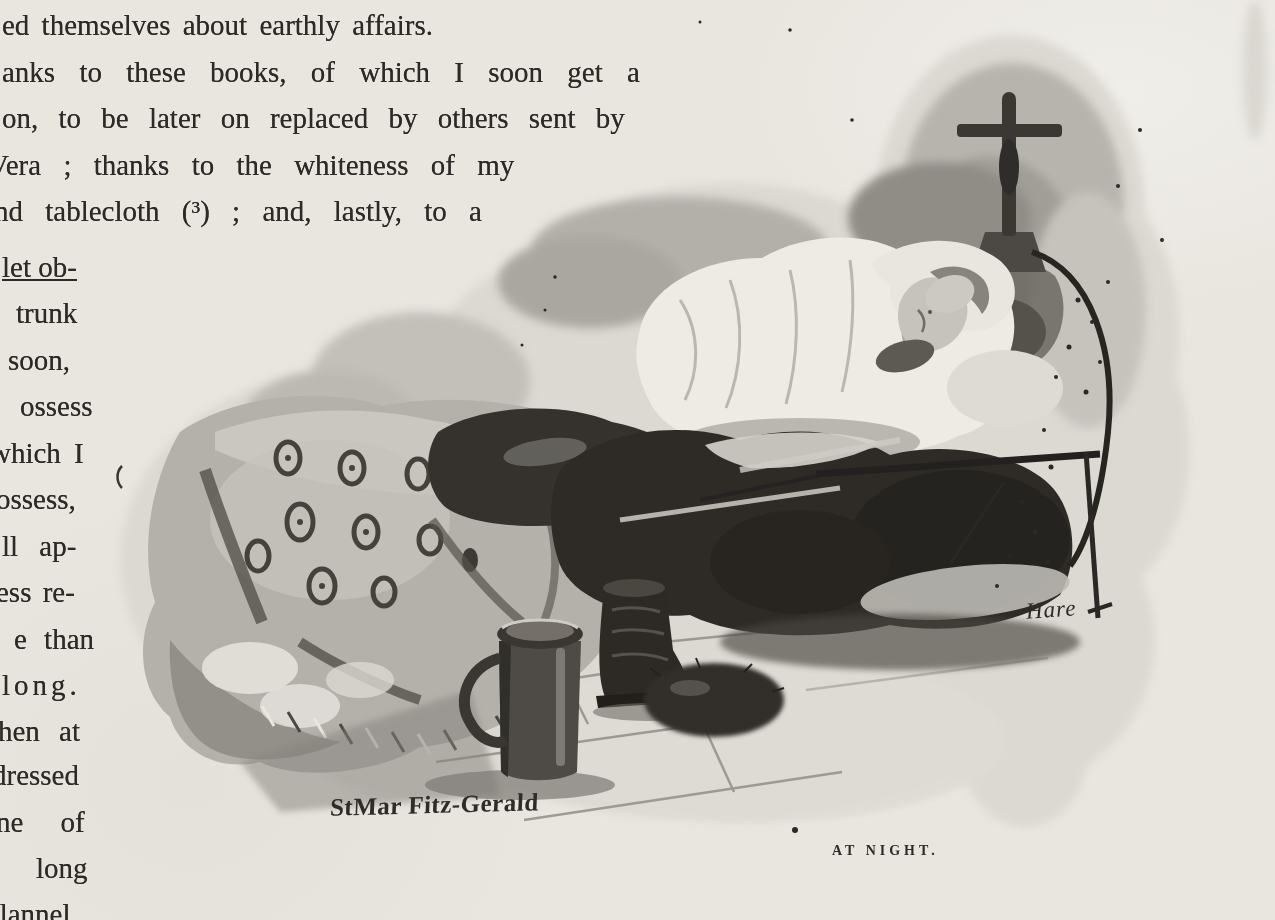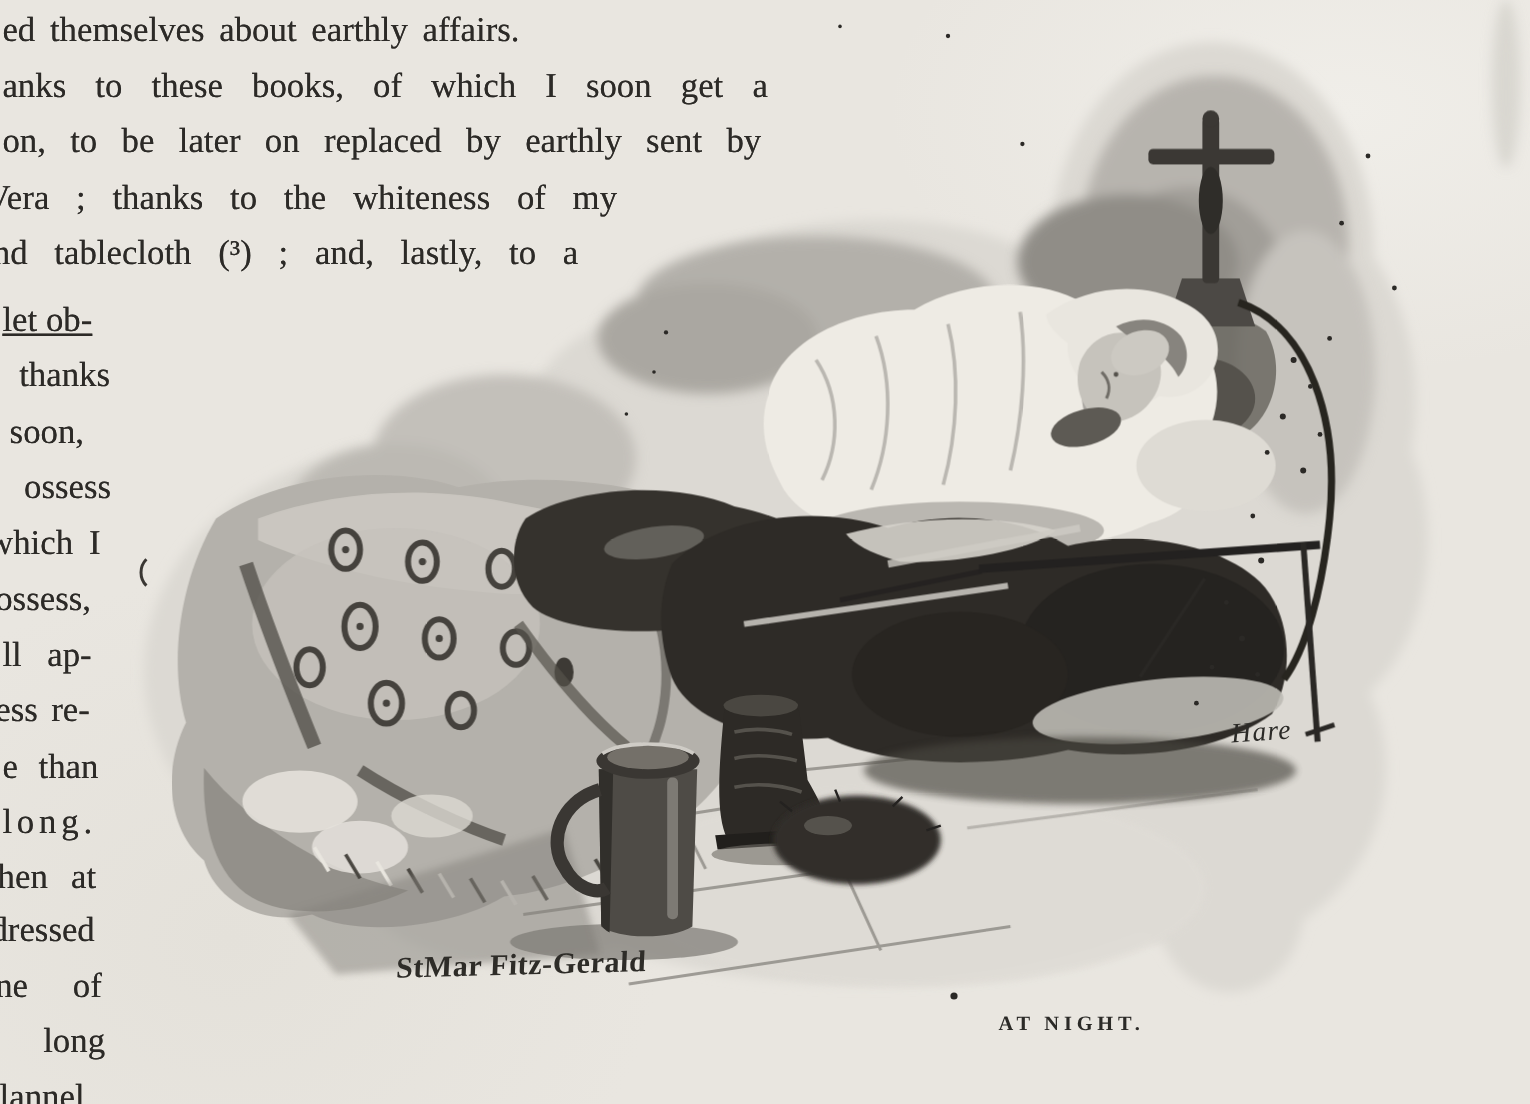--- a/index.html
+++ b/index.html
@@ -250,7 +250,7 @@
   <div>
     <div class="tline" style="left:2px;top:8px;word-spacing:5px;">ed themselves about earthly affairs.</div>
     <div class="tline" style="left:2px;top:55px;word-spacing:17px;">anks to these books, of which I soon get a</div>
-    <div class="tline" style="left:2px;top:101px;word-spacing:13px;">on, to be later on replaced by earthly sent by</div>
+    <div class="tline" style="left:2px;top:101px;word-spacing:13px;">on, to be later on replaced by others sent by</div>
     <div class="tline" style="left:-12px;top:148px;word-spacing:15px;">Vera ; thanks to the whiteness of my</div>
     <div class="tline" style="left:-6px;top:194px;word-spacing:15px;">nd tablecloth (³) ; and, lastly, to a</div>
   </div>

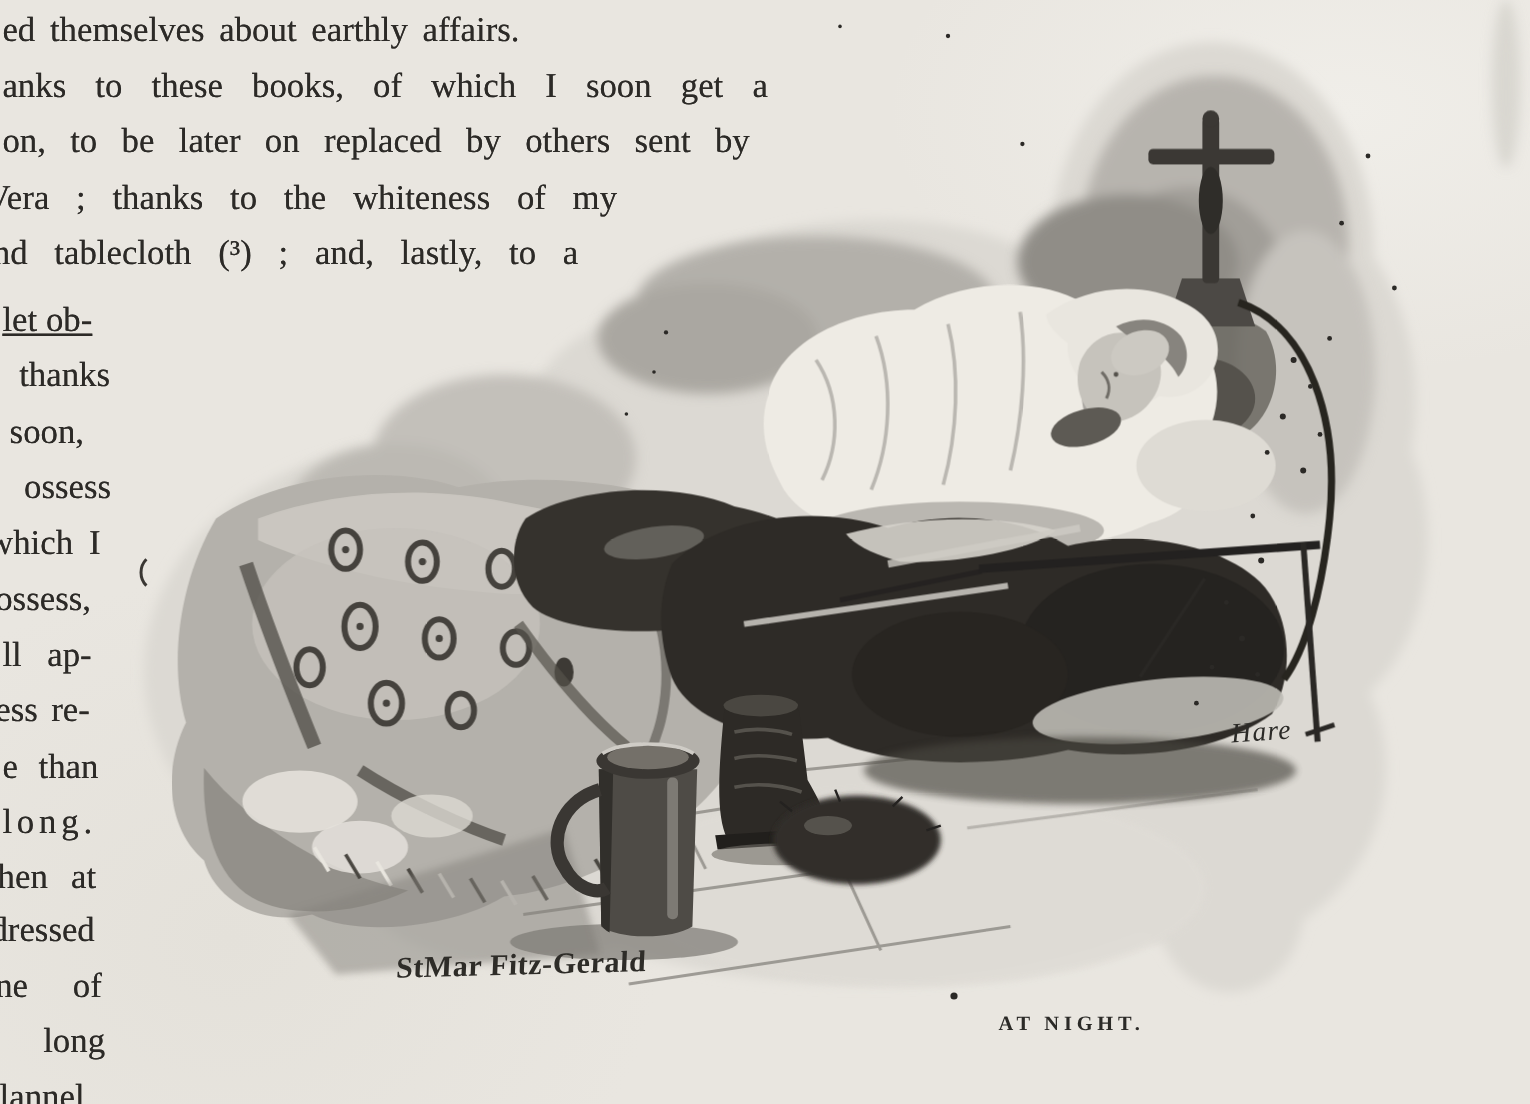--- a/index.html
+++ b/index.html
@@ -257,7 +257,7 @@
 
   <div>
     <div class="tline" style="left:2px;top:250px;text-decoration:underline;">let ob-</div>
-    <div class="tline" style="left:16px;top:296px;">thanks</div>
+    <div class="tline" style="left:16px;top:296px;">trunk</div>
     <div class="tline" style="left:8px;top:343px;">soon,</div>
     <div class="tline" style="left:20px;top:389px;">ossess</div>
     <div class="tline" style="left:-10px;top:436px;word-spacing:6px;">which I</div>

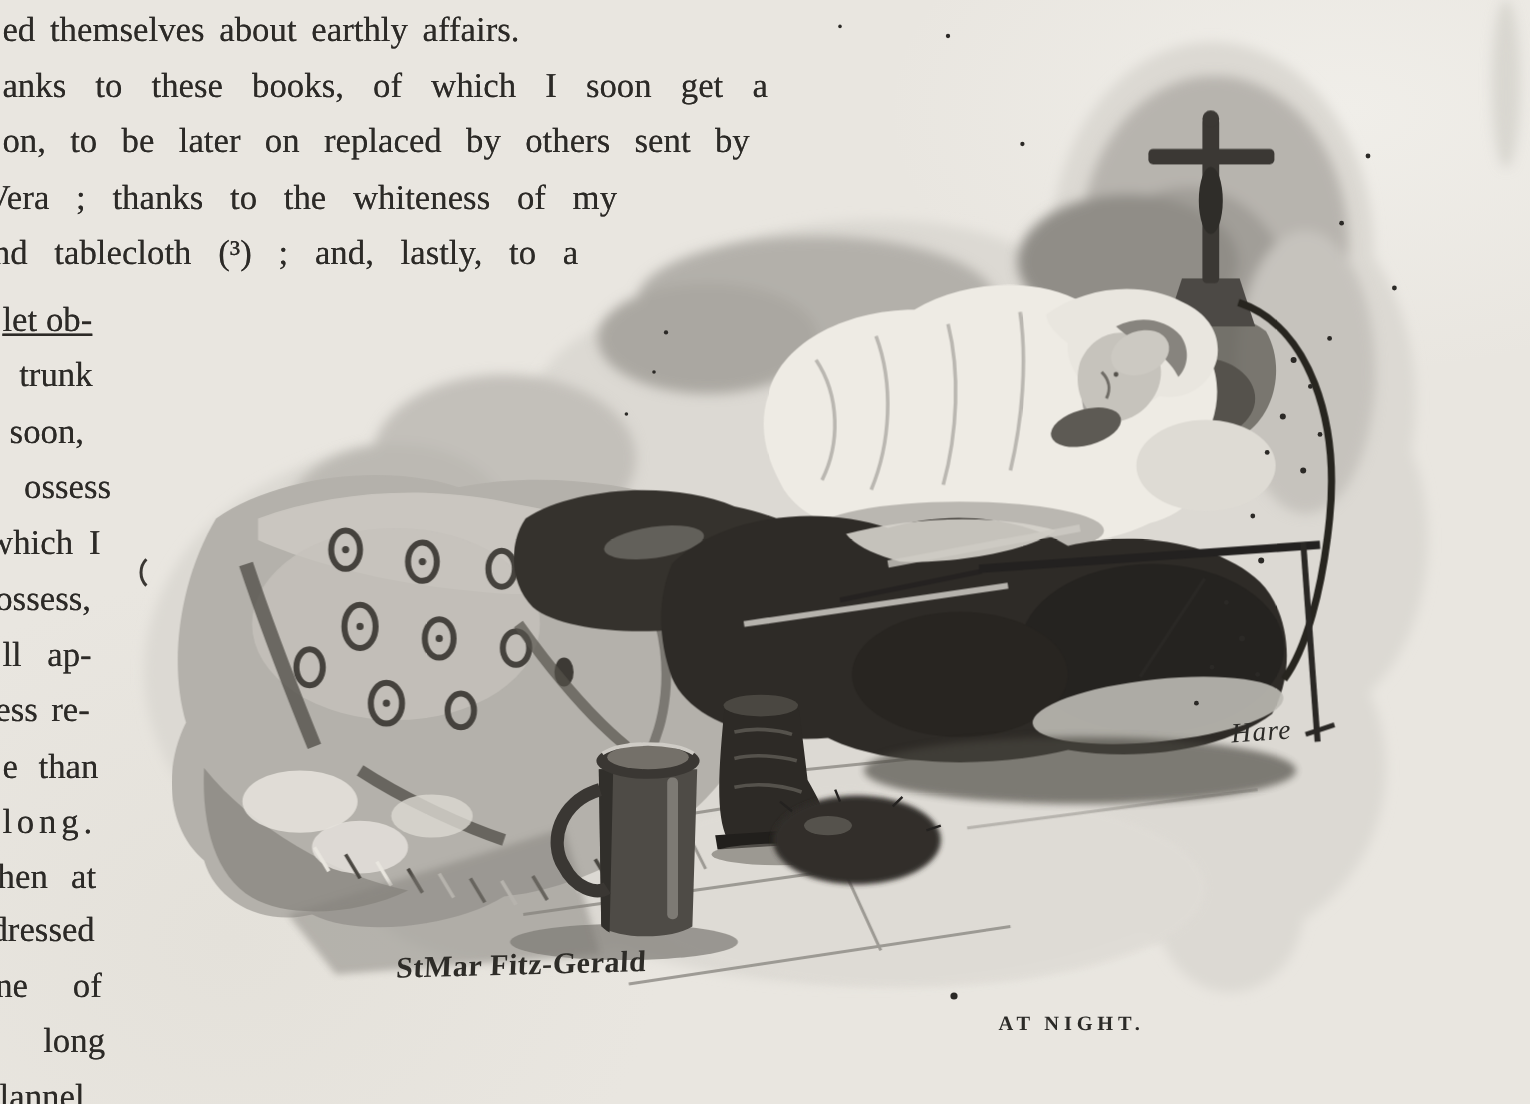--- a/index.html
+++ b/index.html
@@ -264,7 +264,7 @@
     <div class="tline" style="left:-4px;top:482px;">ossess,</div>
     <div class="tline" style="left:2px;top:529px;word-spacing:14px;">ll ap-</div>
     <div class="tline" style="left:-4px;top:575px;word-spacing:4px;">ess re-</div>
-    <div class="tline" style="left:2px;top:622px;word-spacing:10px;">e than</div>
+    <div class="tline" style="left:14px;top:622px;word-spacing:10px;">e than</div>
     <div class="tline" style="left:2px;top:668px;letter-spacing:4px;">long.</div>
     <div class="tline" style="left:-2px;top:714px;word-spacing:12px;">hen at</div>
     <div class="tline" style="left:-8px;top:758px;">dressed</div>

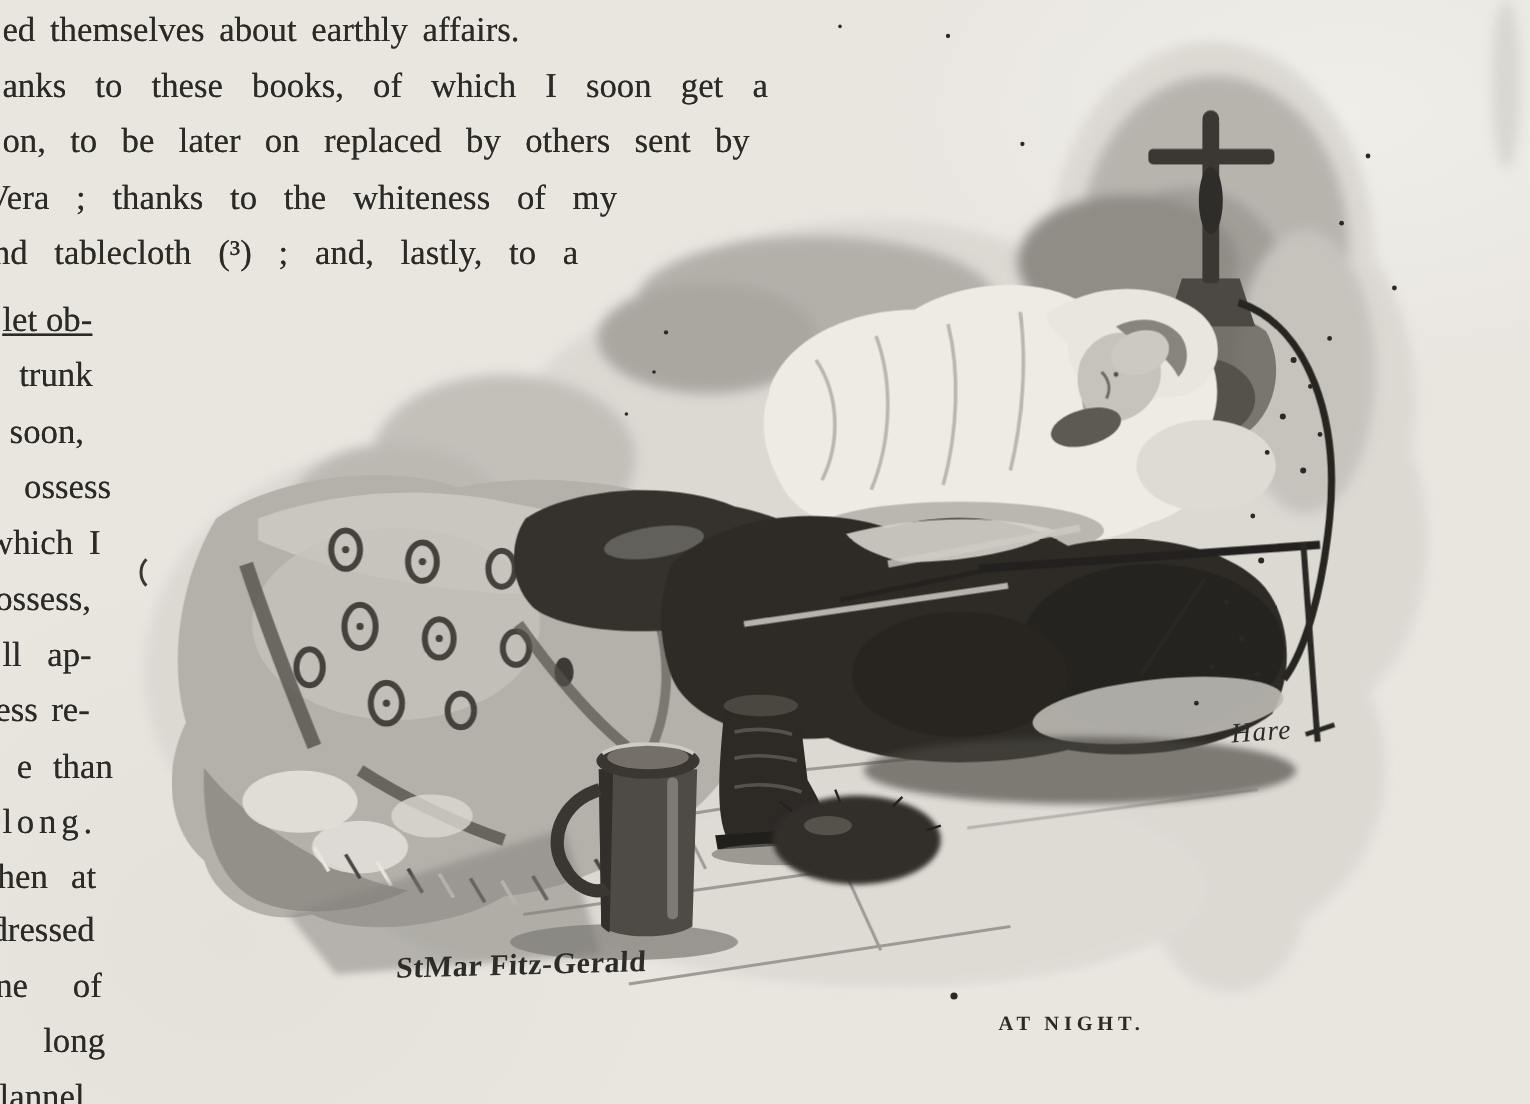--- a/index.html
+++ b/index.html
@@ -15,7 +15,7 @@
   .illus{position:absolute;left:0;top:0;width:1275px;height:920px;}
   .tline{position:absolute;white-space:pre;font-size:29px;line-height:34px;color:#2c2a27;
          text-shadow:0 0 0.5px #4a4843;}
-  .cap{position:absolute;font-size:17px;font-weight:600;letter-spacing:4px;color:#2b2a27;}
+  .cap{position:absolute;font-size:14px;font-weight:600;letter-spacing:4px;color:#2b2a27;}
   .sig-a{position:absolute;font-size:25px;font-weight:700;letter-spacing:0.5px;color:#2e2c28;
          transform:rotate(-1.5deg) skewX(-4deg);}
   .sig-e{position:absolute;font-size:23px;font-style:italic;color:#2b2a27;

